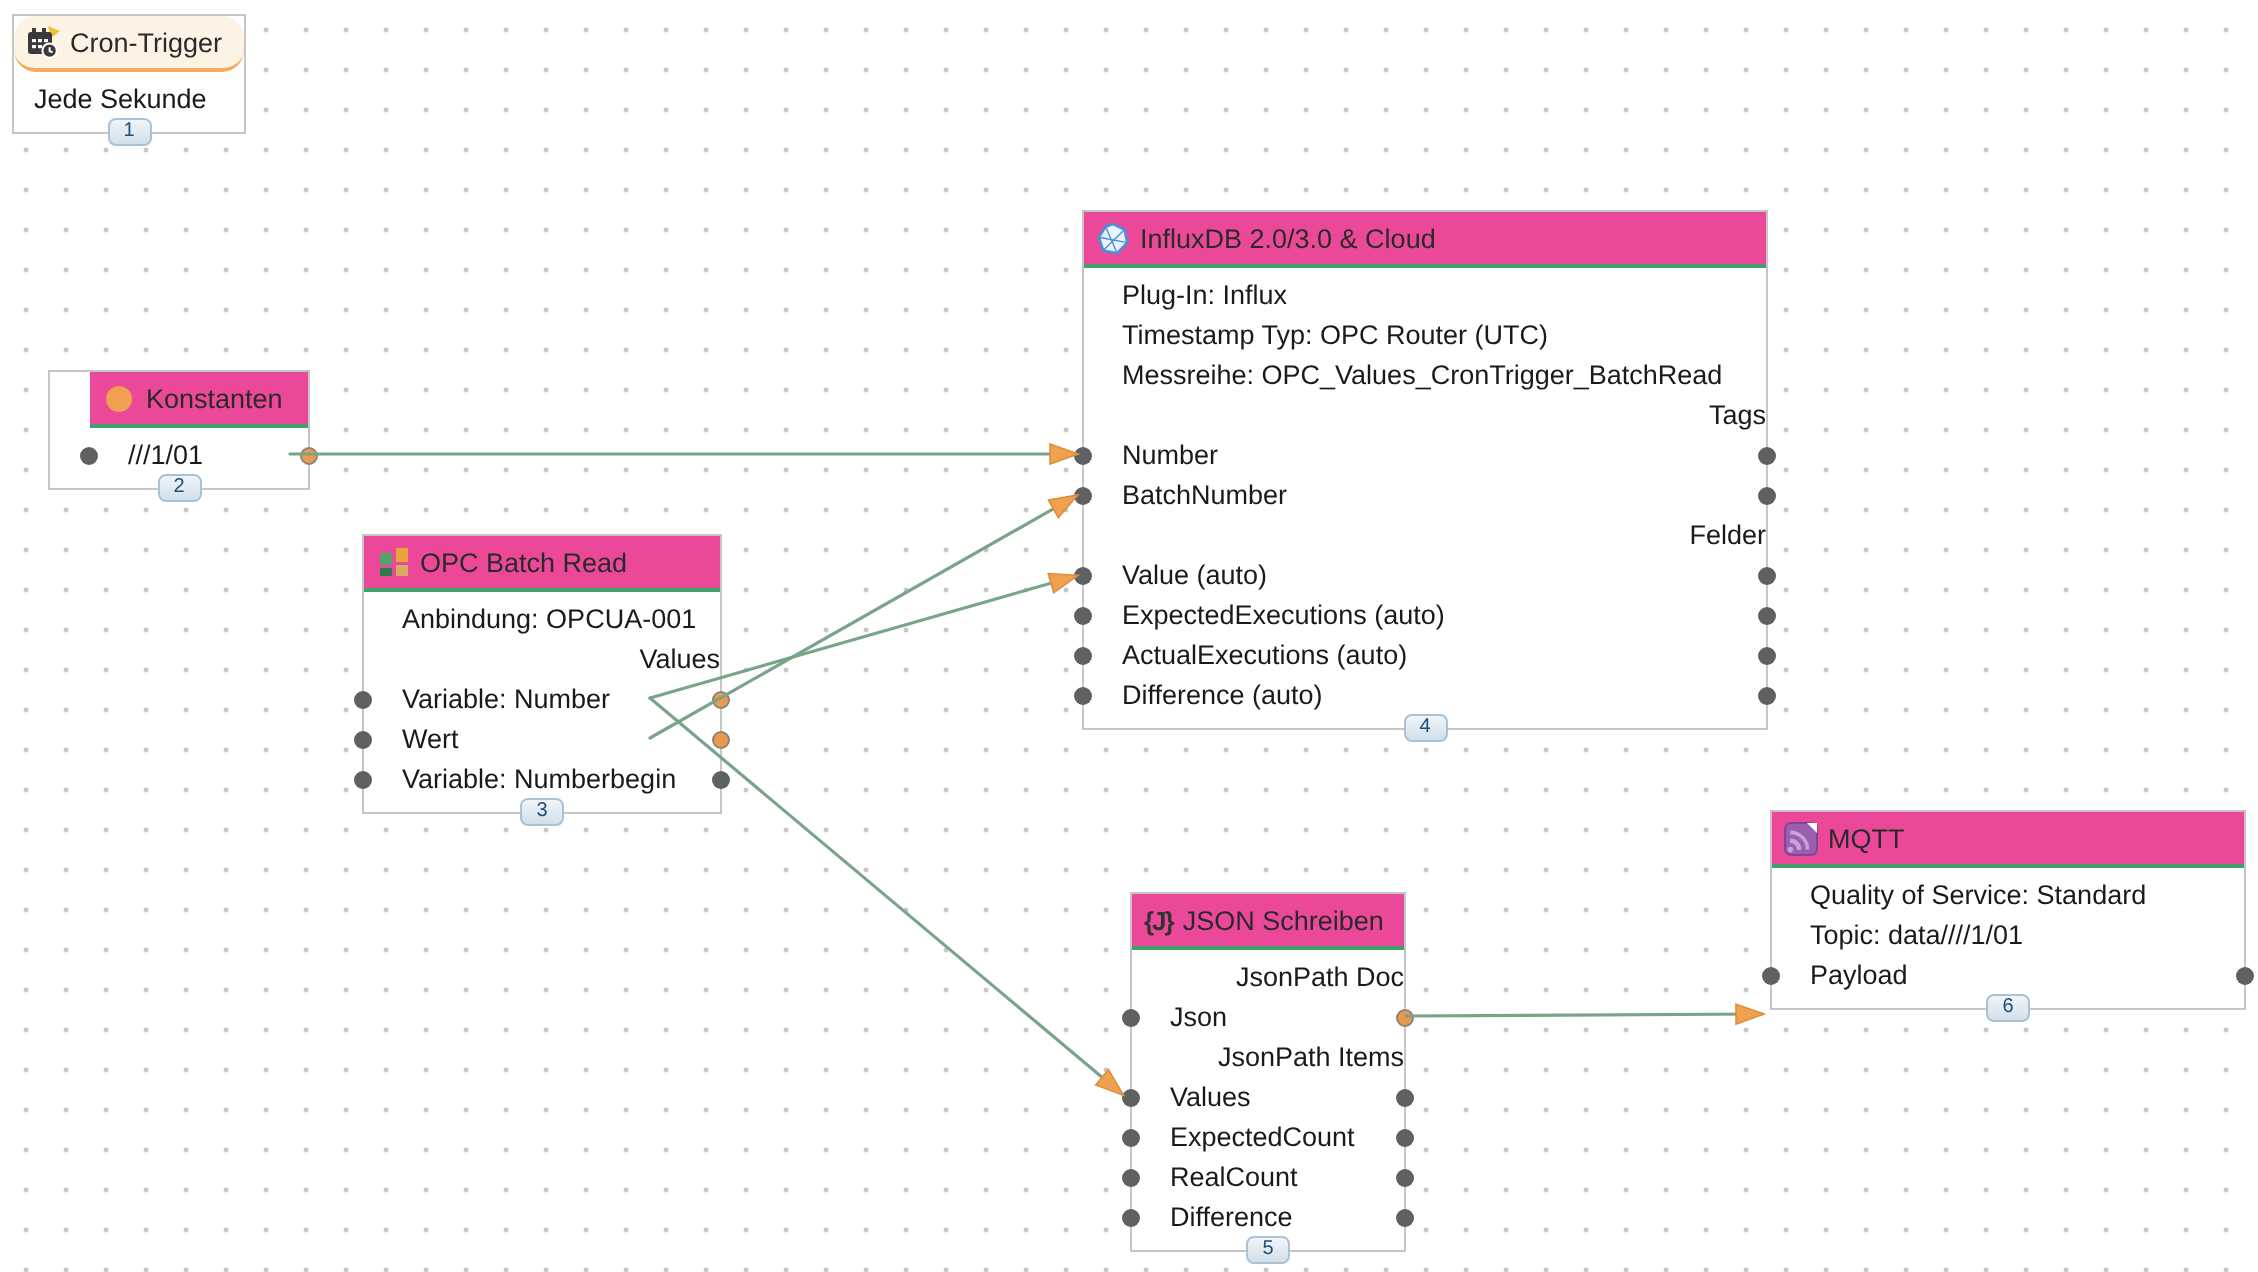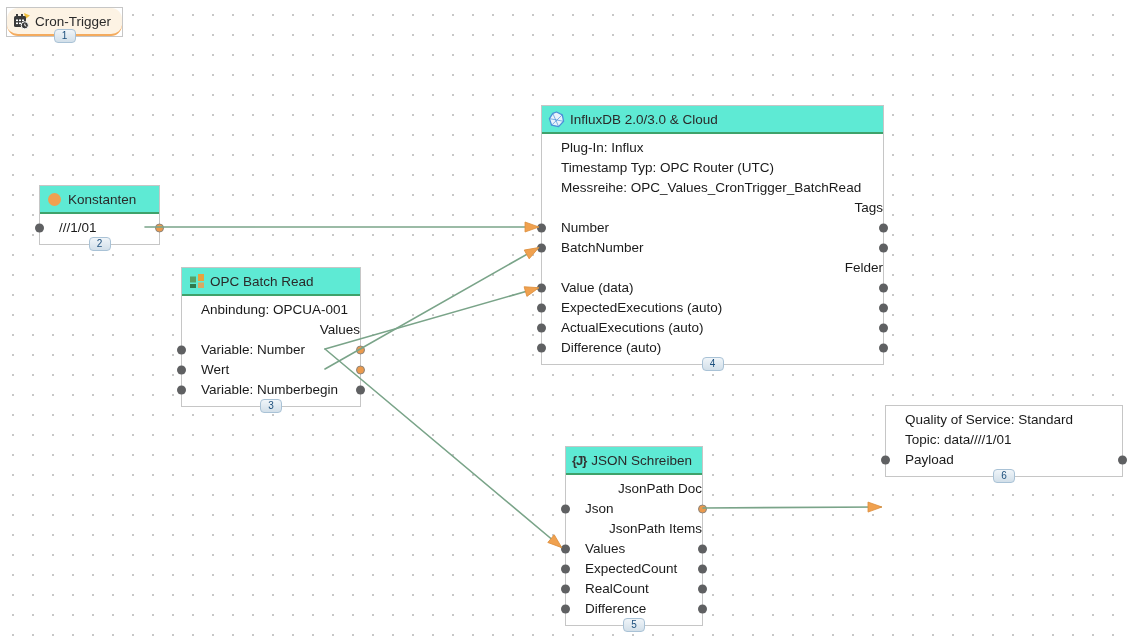--- a/index.html
+++ b/index.html
@@ -72,6 +72,9 @@
       </span>
       <span>Cron-Trigger</span>
     </div>
+    <div class="node-body">
+        <div class="row text"><span>Jede Sekunde</span></div>
+      </div>
     <span class="badge">1</span>
   </div>
 

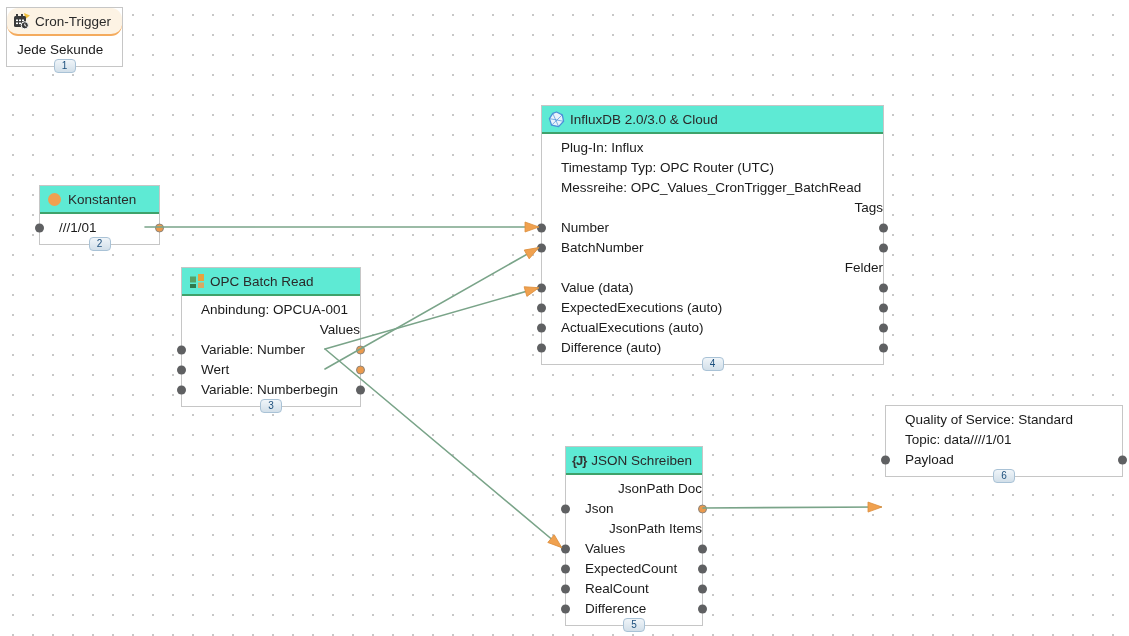--- a/index.html
+++ b/index.html
@@ -12,7 +12,7 @@
   .edge-line{stroke:var(--edge,#7aa489);stroke-width:1.6;stroke-linecap:round;}
   .node{position:absolute;background:#fff;border:1px solid #c6c6c6;box-sizing:border-box;z-index:2;}
   .node-header{height:26px;display:flex;align-items:center;gap:5px;padding:0 6px;border-bottom:2px solid;font-size:13.5px;color:#2a2a2a;white-space:nowrap;}
-  .header-green .node-header{background:#5eead4;border-bottom-color:#3fa26b;}
+  .header-green .node-header{background:#ec4899;border-bottom-color:#3fa26b;}
   .header-cream .node-header{background:#fdf3e4;border-bottom-color:#f4ab5e;border-radius:11px;}
   .node-body{padding:4px 0 6px 0;}
   .row{position:relative;height:20px;line-height:20px;font-size:13.5px;color:#1a1a1a;white-space:nowrap;}

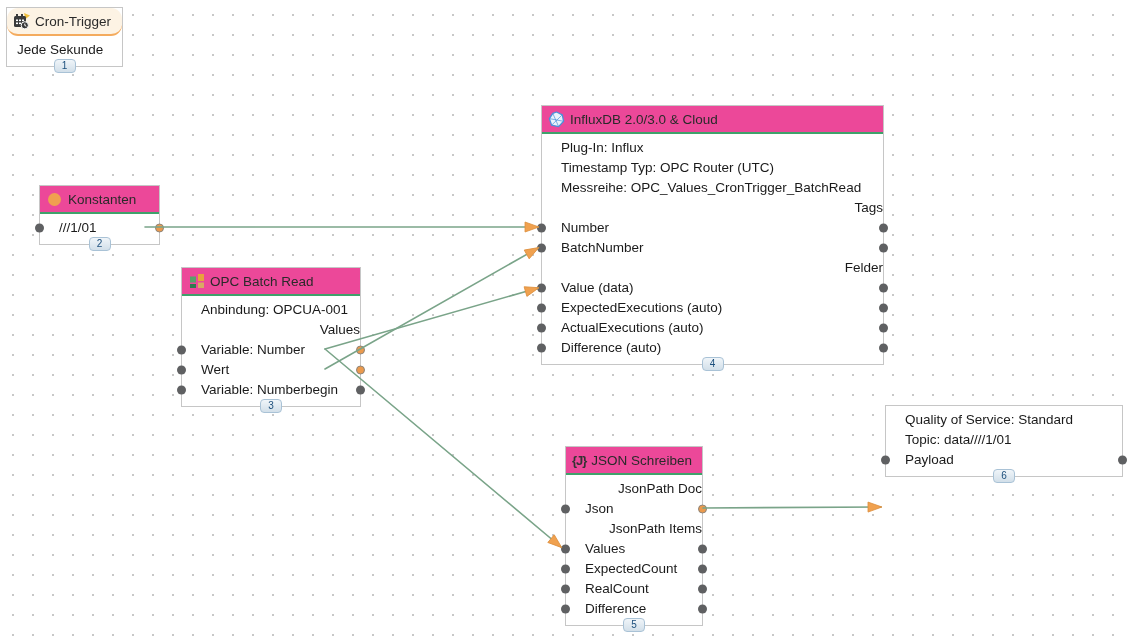--- a/index.html
+++ b/index.html
@@ -78,7 +78,7 @@
     <span class="badge">1</span>
   </div>
 
-  <div class="node header-green" style="left: 39px; top: 185px; width: 121px;">
+  <div class="node header-green" style="left: 24px; top: 185px; width: 131px; padding-left: 20px;">
     <div class="node-header">
       <span class="icon">
           <span class="dot-icon"></span>

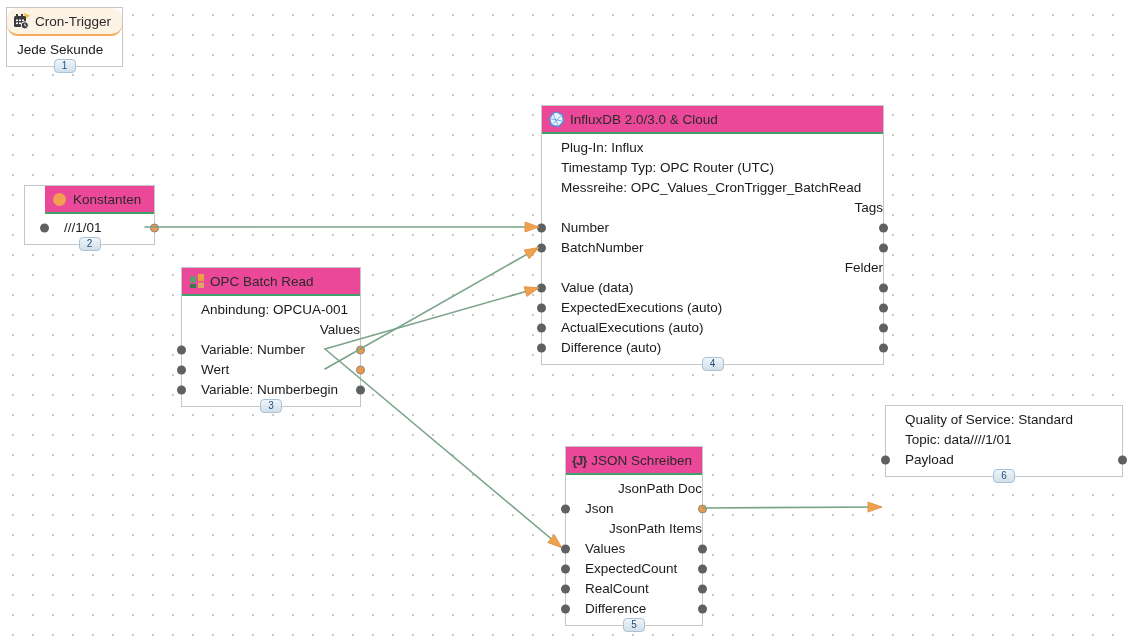--- a/index.html
+++ b/index.html
@@ -131,7 +131,7 @@
         <div class="row port"><span class="port-dot left gray"></span><span>Number</span><span class="port-dot right gray"></span></div>
         <div class="row port"><span class="port-dot left gray"></span><span>BatchNumber</span><span class="port-dot right gray"></span></div>
         <div class="row group"><span>Felder</span></div>
-        <div class="row port"><span class="port-dot left gray"></span><span>Value (data)</span><span class="port-dot right gray"></span></div>
+        <div class="row port"><span class="port-dot left gray"></span><span>Value (auto)</span><span class="port-dot right gray"></span></div>
         <div class="row port"><span class="port-dot left gray"></span><span>ExpectedExecutions (auto)</span><span class="port-dot right gray"></span></div>
         <div class="row port"><span class="port-dot left gray"></span><span>ActualExecutions (auto)</span><span class="port-dot right gray"></span></div>
         <div class="row port"><span class="port-dot left gray"></span><span>Difference (auto)</span><span class="port-dot right gray"></span></div>

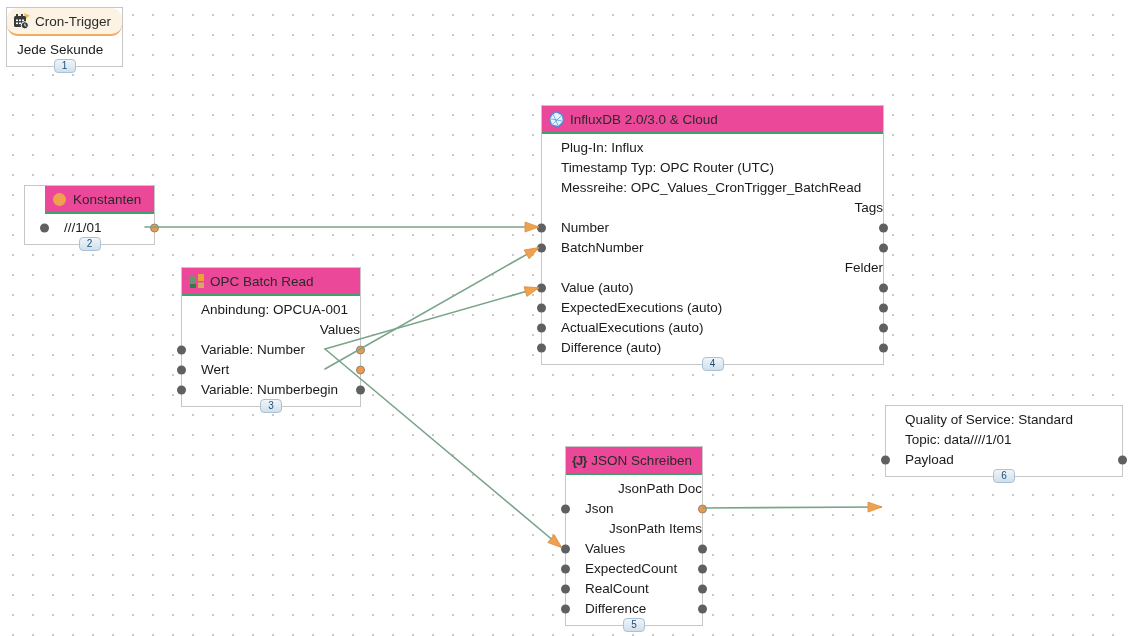--- a/index.html
+++ b/index.html
@@ -157,6 +157,19 @@
   </div>
 
   <div class="node header-green" style="left: 885px; top: 405px; width: 238px;">
+    <div class="node-header">
+      <span class="icon">
+        <svg width="17" height="17" viewBox="0 0 17 17">
+          <rect x="0.5" y="0.5" width="16" height="16" rx="3" fill="#9a5fb0" stroke="#7c4793"></rect>
+          <path d="M3 14 A 4.5 4.5 0 0 1 7.5 9.5" stroke="#c9a2d8" stroke-width="2" fill="none" transform="rotate(90 5.25 11.75)"></path>
+          <circle cx="3.2" cy="13.8" r="1.4" fill="#c9a2d8"></circle>
+          <path d="M3.2 9.2 A 4.6 4.6 0 0 1 7.8 13.8" stroke="#c9a2d8" stroke-width="1.8" fill="none"></path>
+          <path d="M3.2 5.2 A 8.6 8.6 0 0 1 11.8 13.8" stroke="#c9a2d8" stroke-width="1.8" fill="none"></path>
+          <polygon points="11.5,0.5 16.5,0.5 16.5,5.5" fill="#ffffff"></polygon>
+        </svg>
+      </span>
+      <span>MQTT</span>
+    </div>
     <div class="node-body">
         <div class="row prop"><span>Quality of Service: Standard</span></div>
         <div class="row prop"><span>Topic: data////1/01</span></div>

